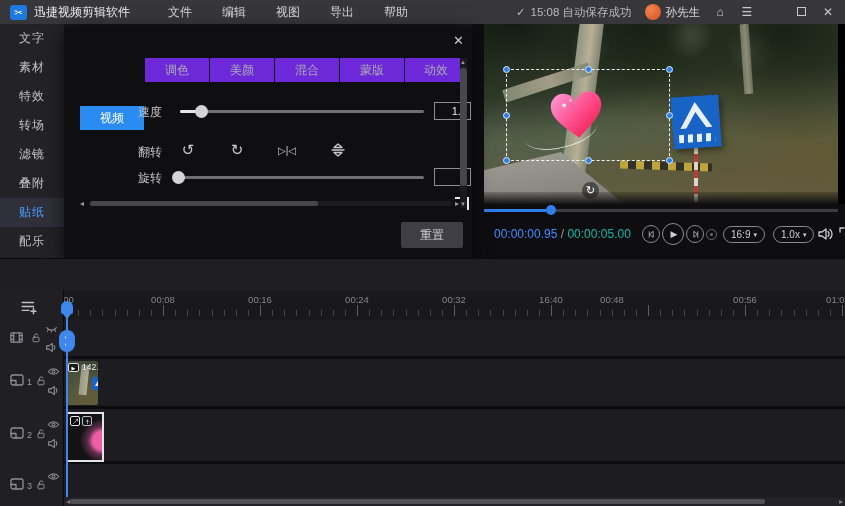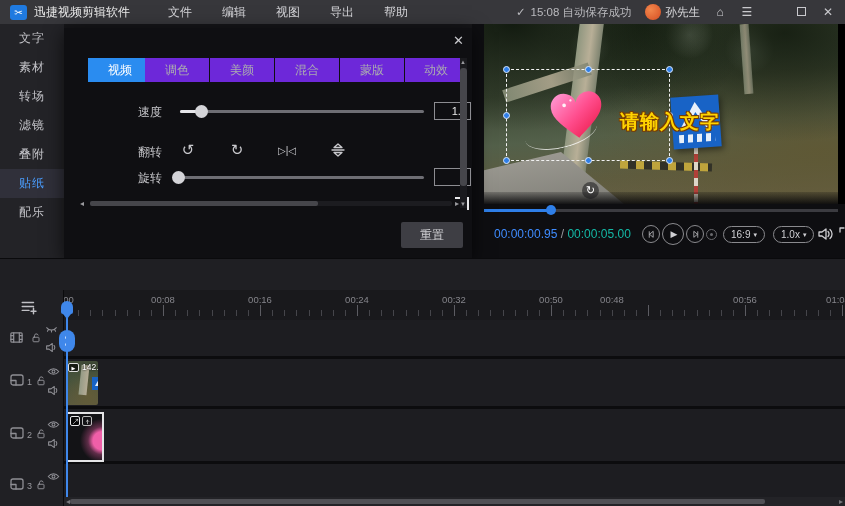--- a/index.html
+++ b/index.html
@@ -146,6 +146,9 @@
         <span>素材</span>
       </div>
     <div class="side-item">
+        <span>特效</span>
+      </div>
+    <div class="side-item">
         <span>转场</span>
       </div>
     <div class="side-item">

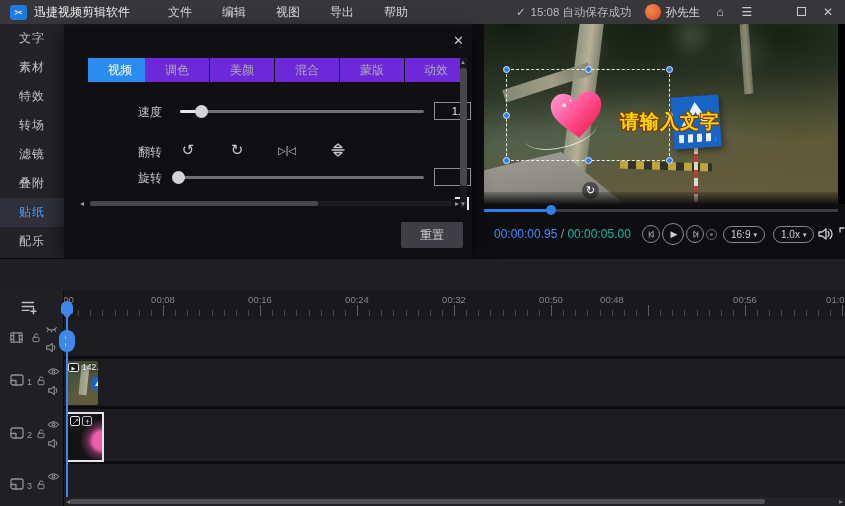--- a/index.html
+++ b/index.html
@@ -265,7 +265,7 @@
   <section class="panel">
     <span class="panel-close"><span>✕</span></span>
 
-    <div class="tab active" style="left:24px;">
+    <div class="tab active" style="left:16px;margin-top:48px;">
         <span>视频</span>
       </div>
     <div class="tab" style="left:81px;">

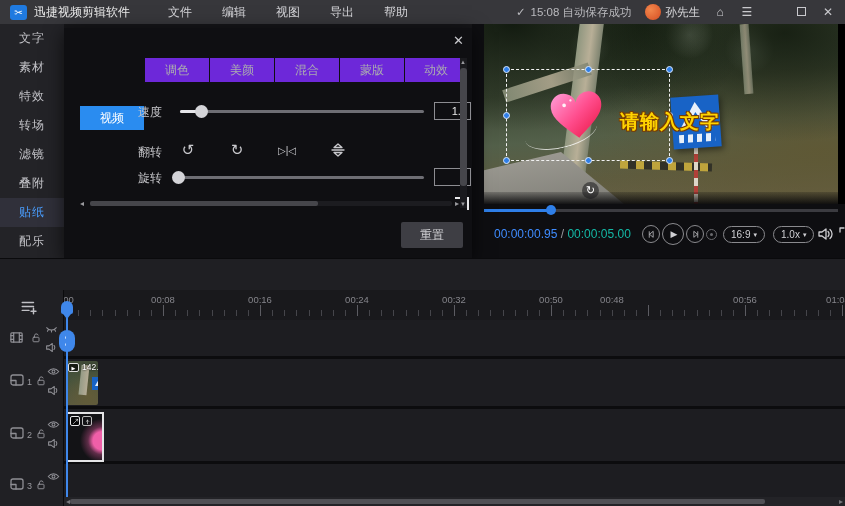--- a/index.html
+++ b/index.html
@@ -208,7 +208,6 @@
       </div>
       <div class="abs" style="left:40px; top:92px; width:74px; height:32px; border-bottom:1.5px solid rgba(255,255,255,.75); border-radius:50%; transform:rotate(-14deg);"></div>
 
-      <div class="sticker-text" style="left:136px; top:85px;">请输入文字</div>
 
       <div class="abs" style="left:98px; top:158px; width:17px; height:17px; border-radius:50%; background:rgba(25,25,28,.55); color:#fff; font-size:11px; display:flex; align-items:center; justify-content:center;">
         <span>↻</span>

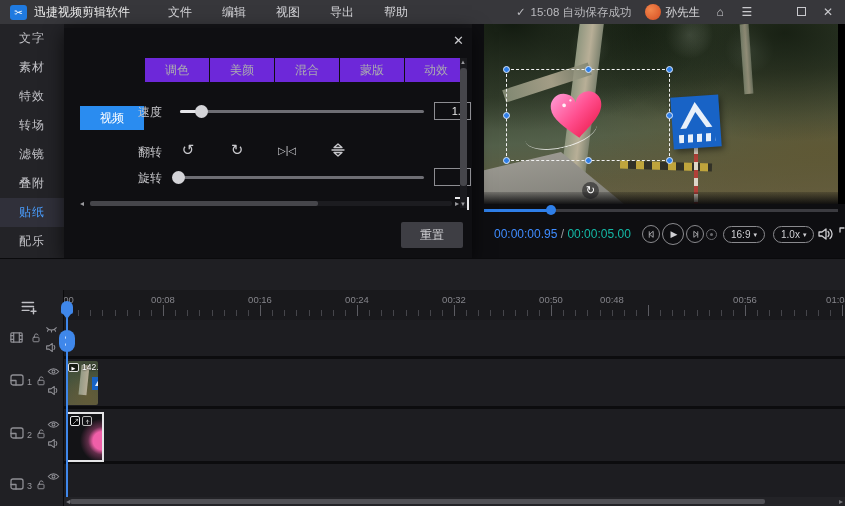--- a/index.html
+++ b/index.html
@@ -369,7 +369,7 @@
     <span class="ruler-label" style="left:260px;">00:16</span>
     <span class="ruler-label" style="left:357px;">00:24</span>
     <span class="ruler-label" style="left:454px;">00:32</span>
-    <span class="ruler-label" style="left:551px;">00:50</span>
+    <span class="ruler-label" style="left:551px;">16:40</span>
     <span class="ruler-label" style="left:612px;">00:48</span>
     <span class="ruler-label" style="left:745px;">00:56</span>
     <span class="ruler-label" style="left:838px;">01:04</span>

